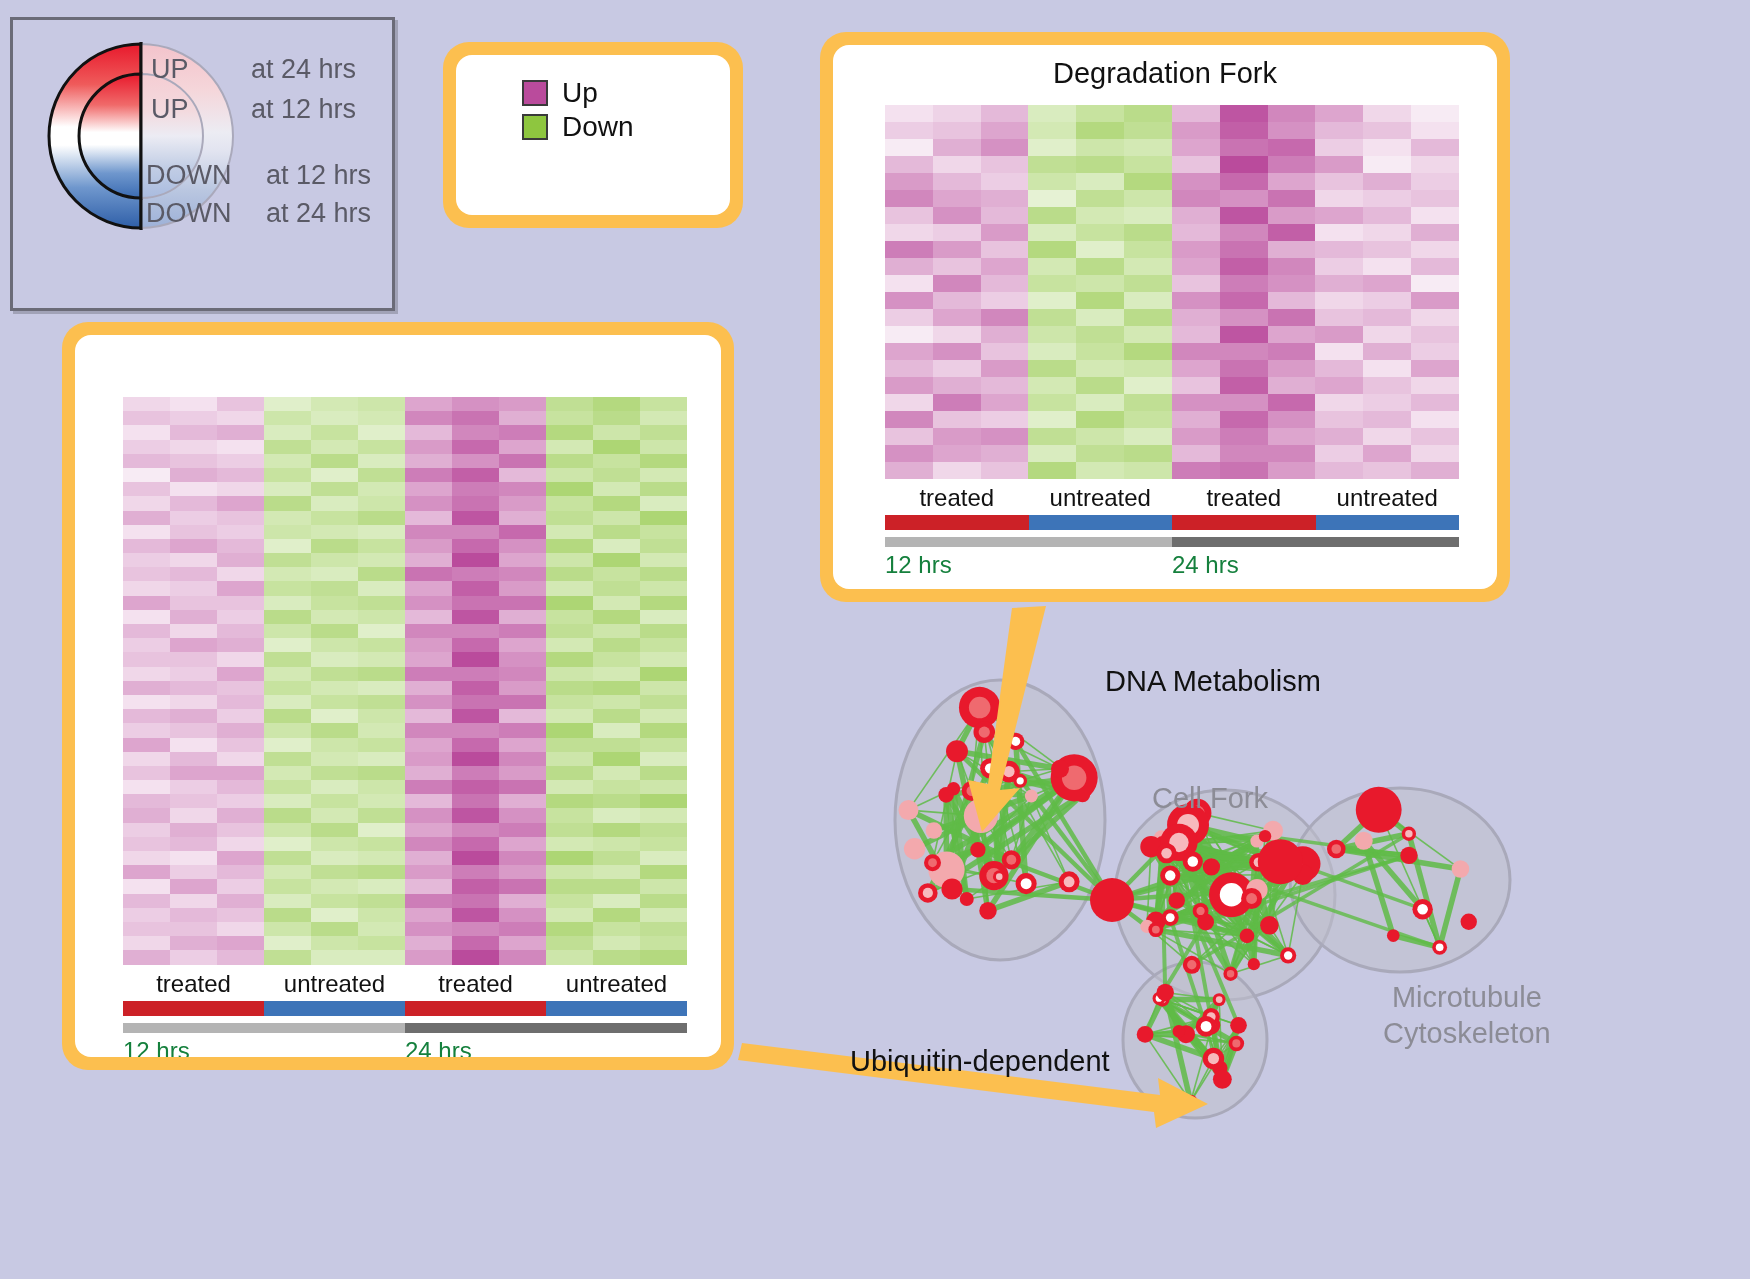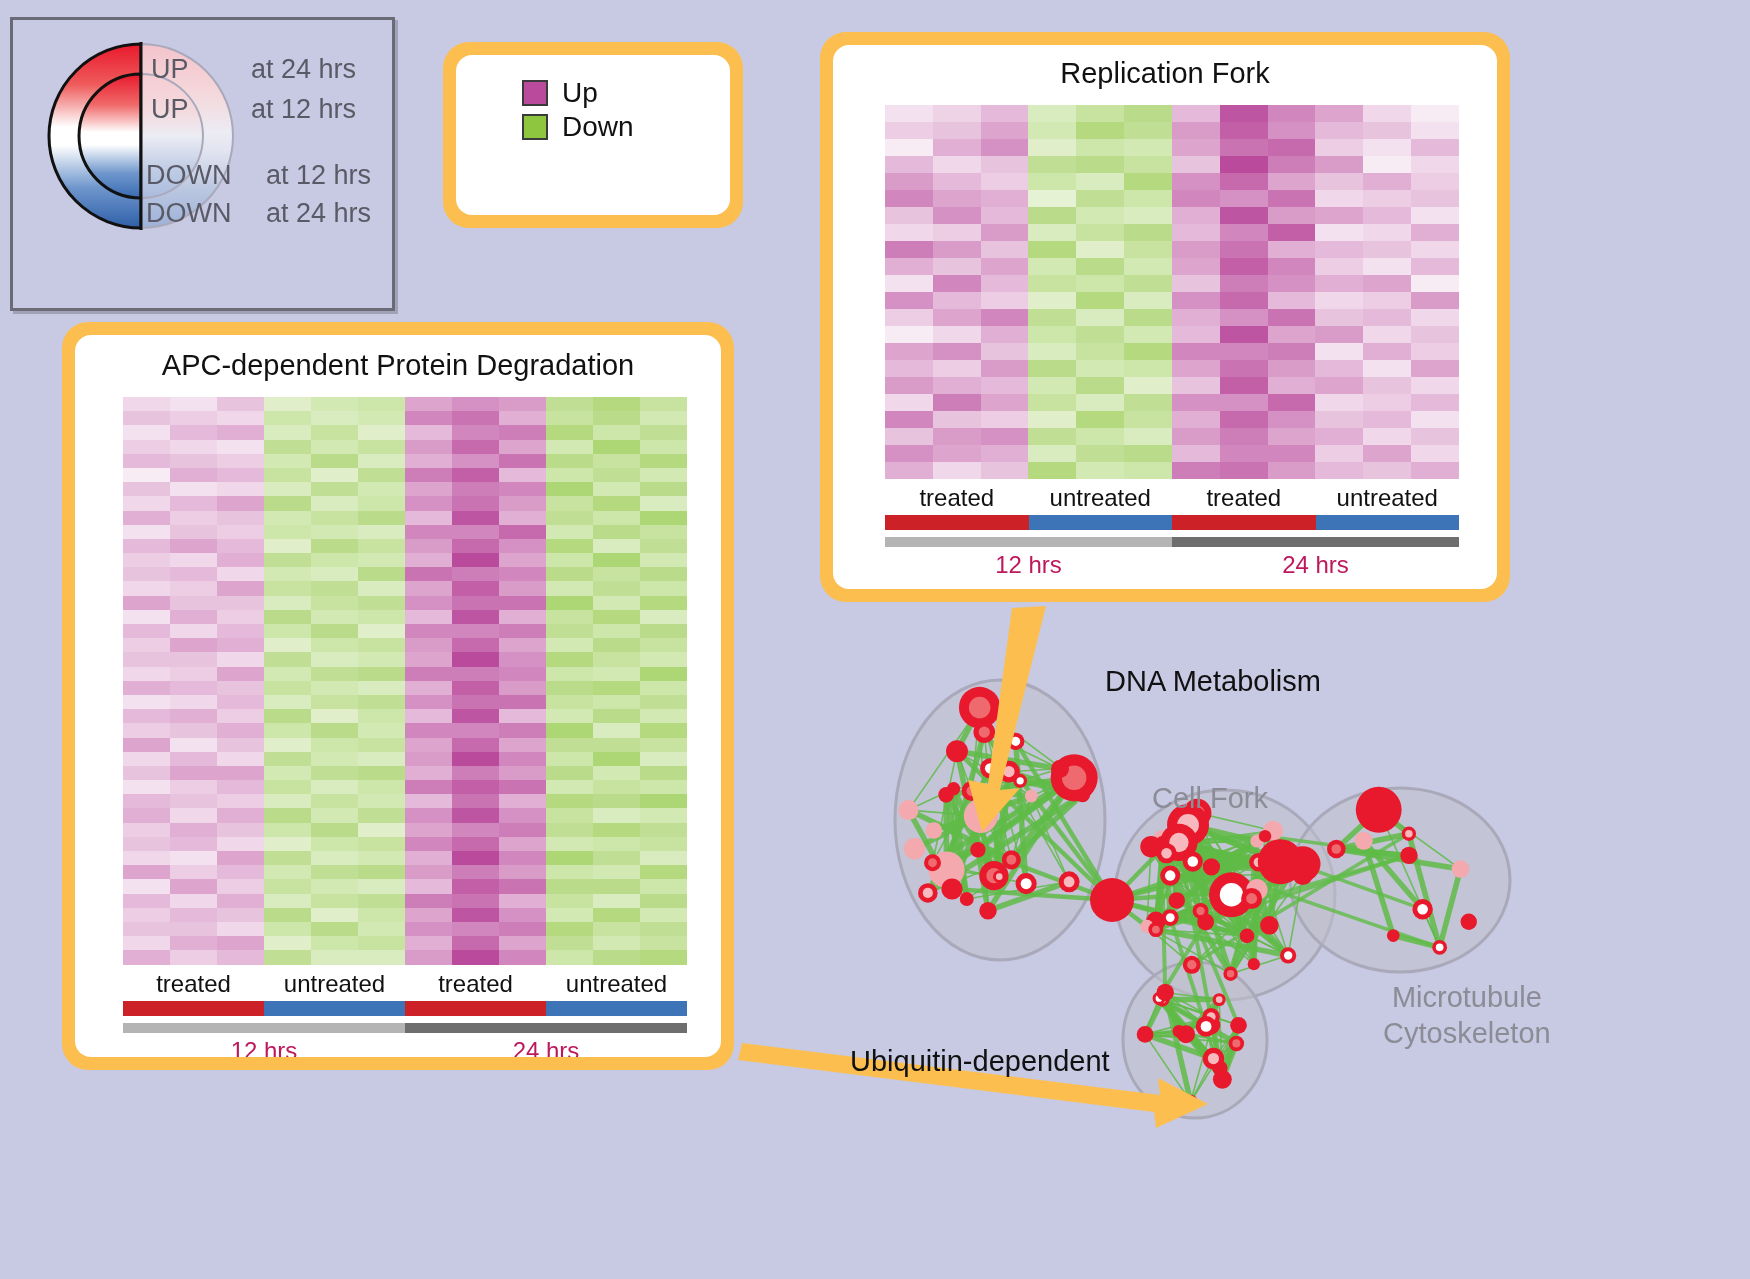--- a/index.html
+++ b/index.html
@@ -164,7 +164,7 @@
 
 <div class="panel" id="rf-panel">
   <div class="panel-inner">
-    <div class="panel-title" style="margin-top:12px;">Replication Fork</div>
+    <div class="panel-title" style="margin-top:12px;">Degradation Fork</div>
     <div class="hm-wrap" style="left:52px;right:38px;top:60px;">
       <div class="hm" id="hm-rf" style="grid-template-columns: repeat(12, 1fr);">
           <div class="hm-cell" style="height: 17px; background: rgb(244, 225, 239);"></div>

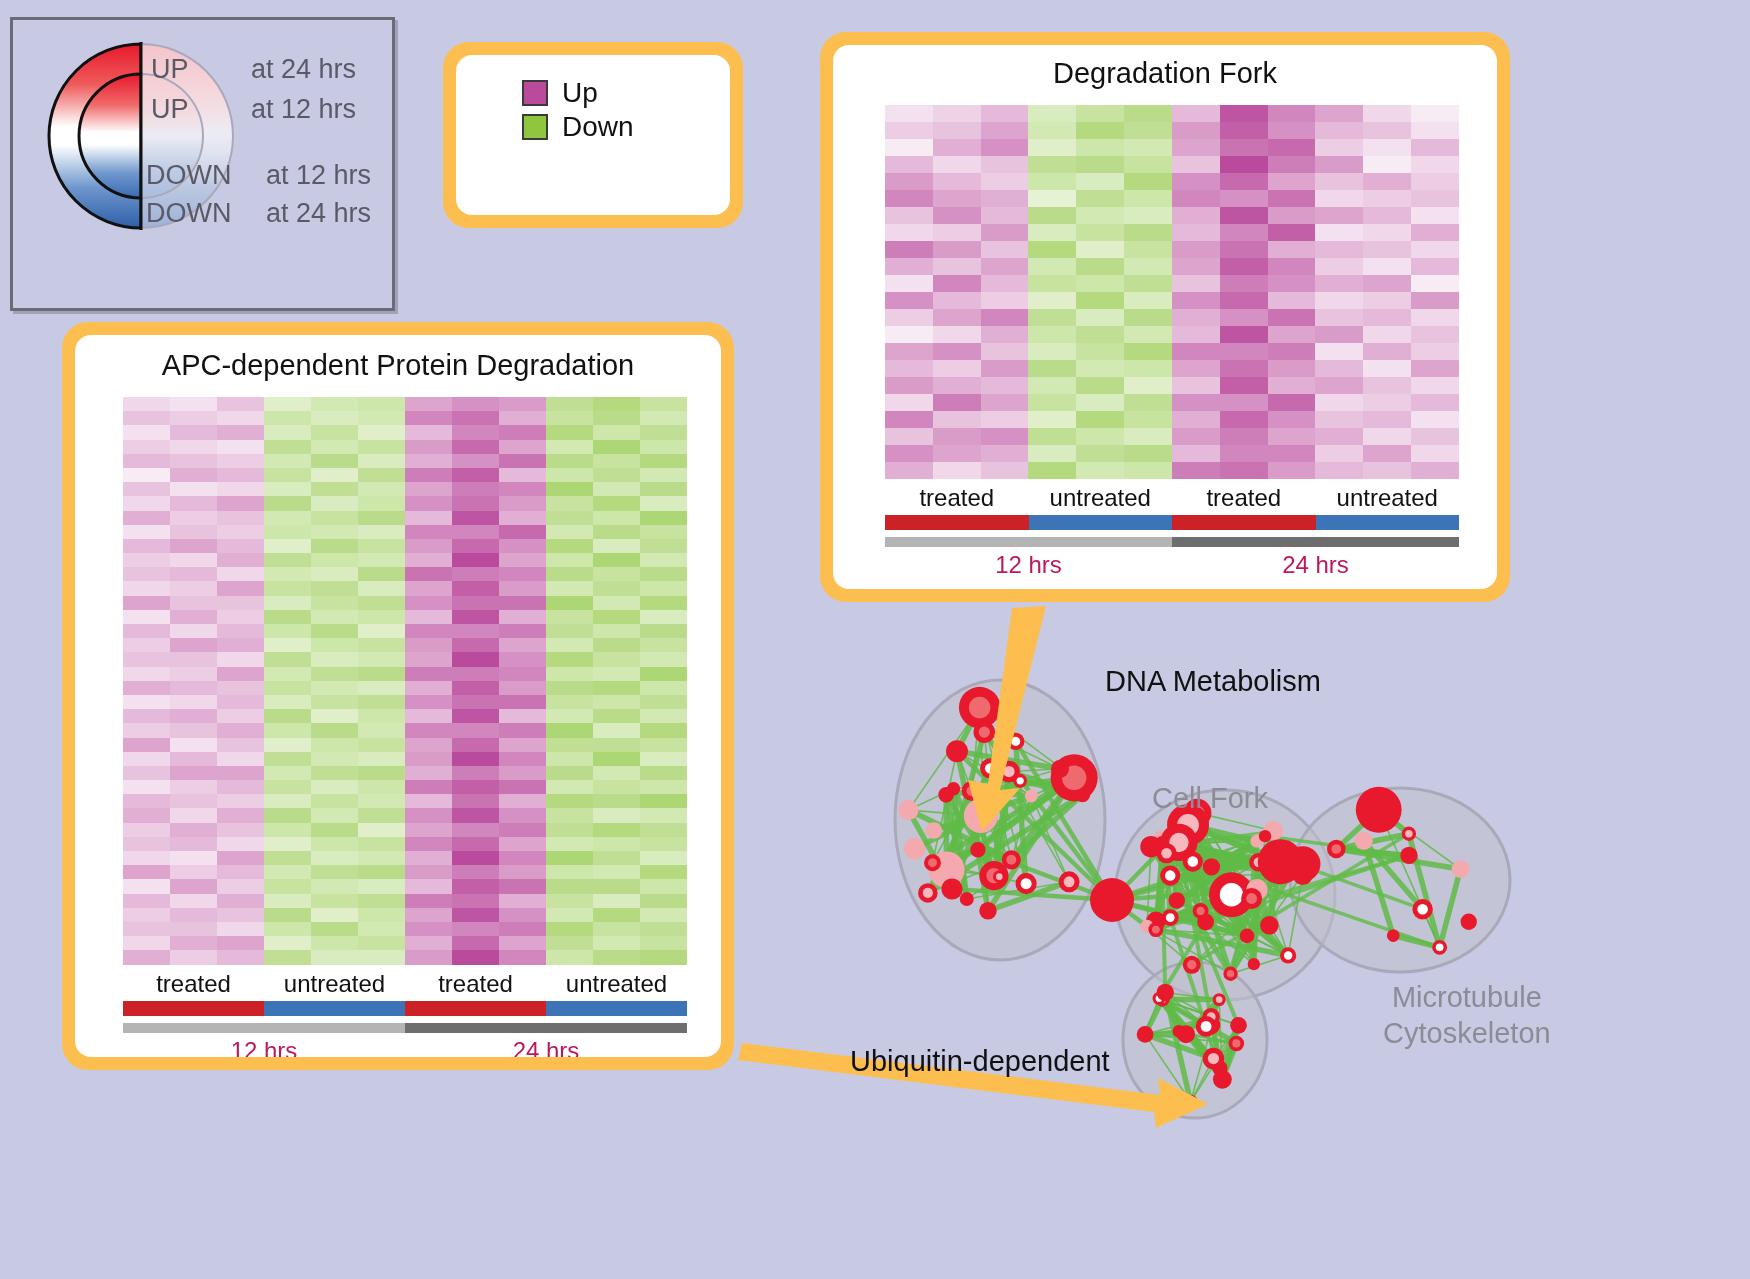--- a/index.html
+++ b/index.html
@@ -458,7 +458,6 @@
 
 <div class="panel" id="apc-panel">
   <div class="panel-inner">
-    <div class="panel-title" style="margin-top:14px;">APC-dependent Protein Degradation</div>
     <div class="hm-wrap" style="left:48px;right:34px;top:62px;">
       <div class="hm" id="hm-apc" style="grid-template-columns: repeat(12, 1fr);">
           <div class="hm-cell" style="height: 14.2px; background: rgb(240, 215, 233);"></div>

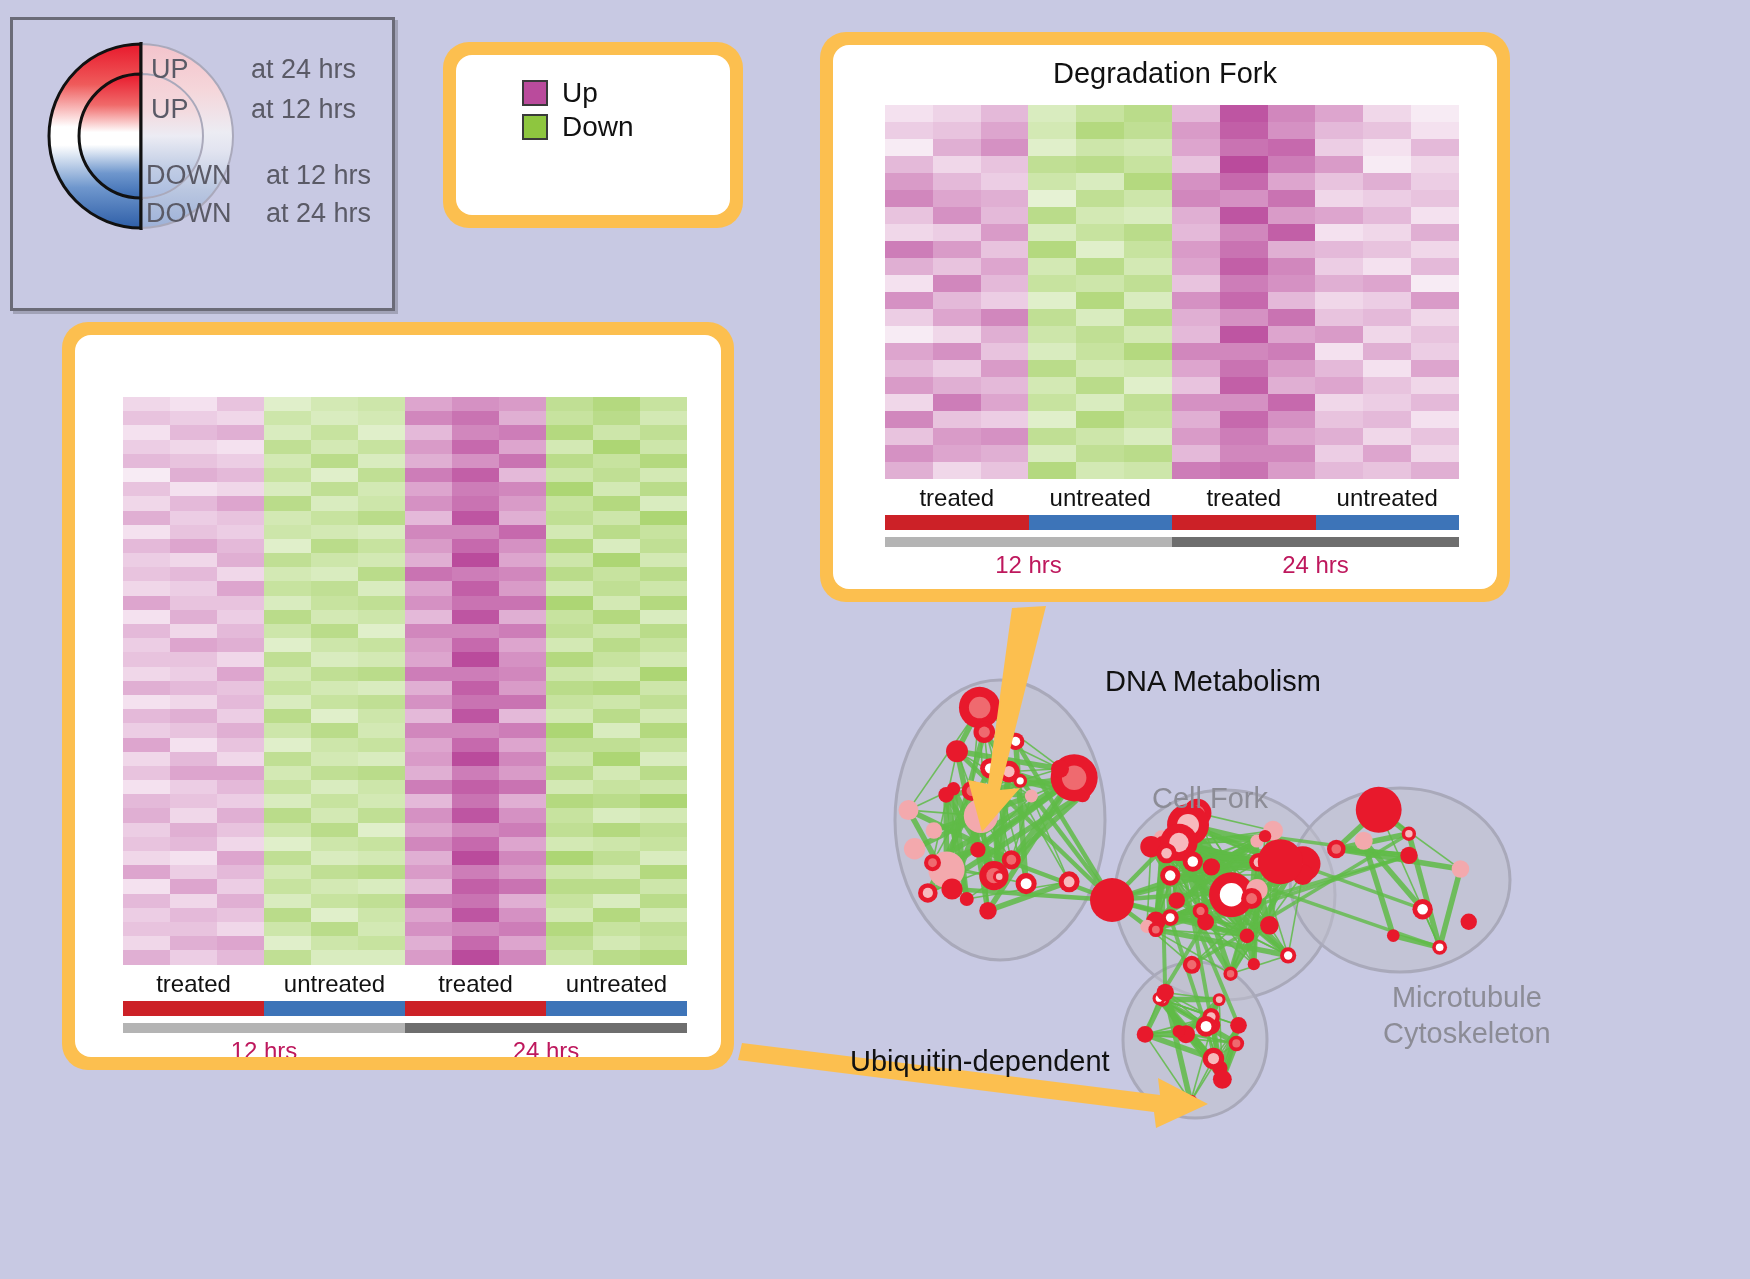--- a/index.html
+++ b/index.html
@@ -82,7 +82,7 @@
   .time-bar{display:grid;grid-template-columns:1fr 1fr;height:10px;margin-top:7px;}
 
   .time-labels{display:grid;grid-template-columns:1fr 1fr;margin-top:4px;}
-  .time-label{text-align:center;font-size:24px;color:#be185d;}
+  .time-label{font-size:24px;color:#15803d;}
   .net-label{position:absolute;white-space:nowrap;font-family:"Liberation Sans", sans-serif;}
   #lbl-dna{font-size:29px;color:#111;left:1105px;top:665px;}
   #lbl-cc{font-size:29px;color:#8c8c96;left:1152px;top:782px;}

